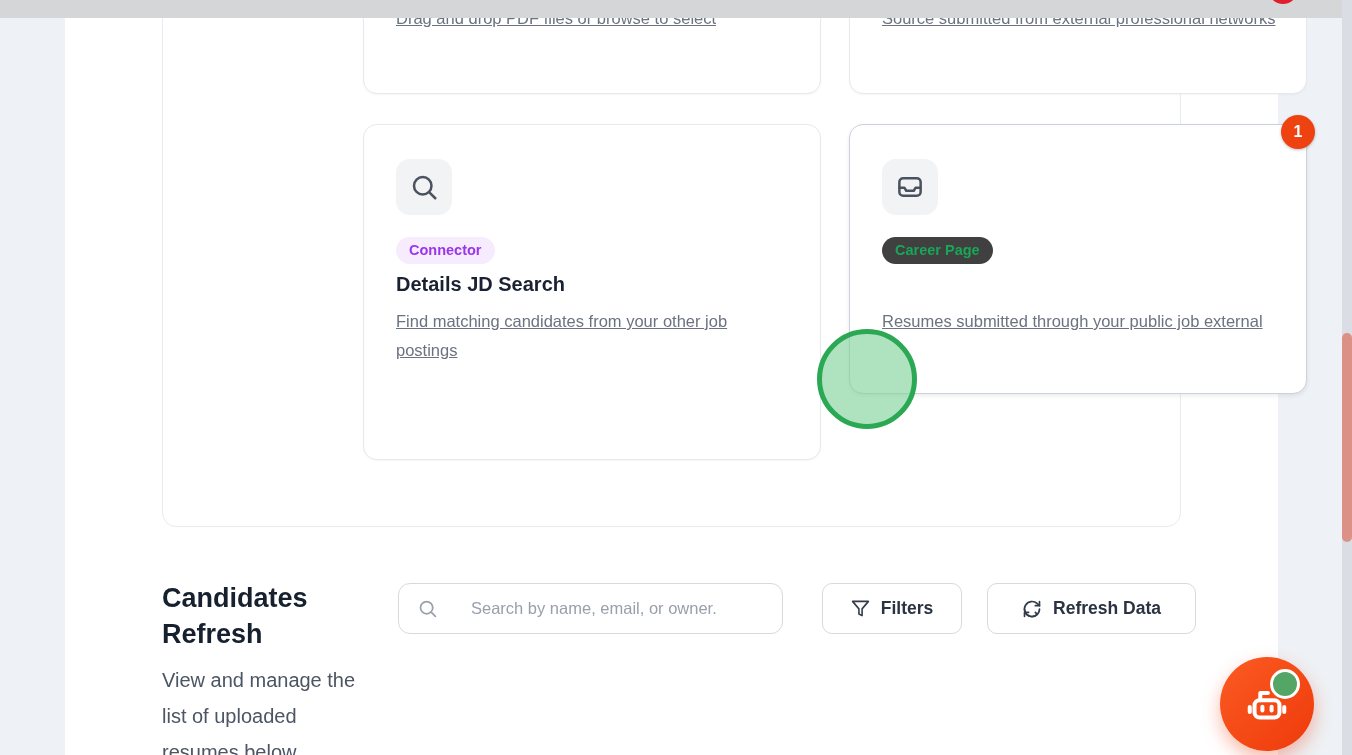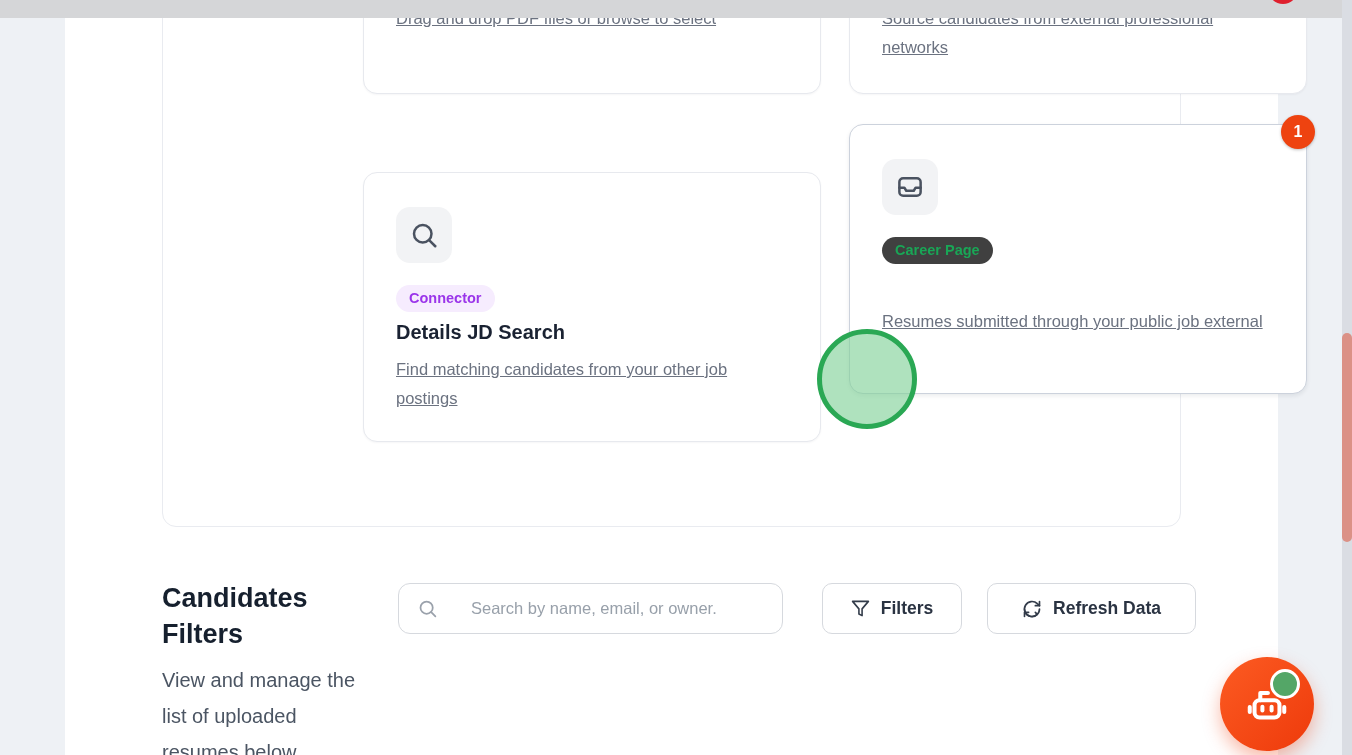--- a/index.html
+++ b/index.html
@@ -69,7 +69,7 @@
 
     <div class="card card2">
 
-      <div class="card-desc">Source candidates from external professional networks</div>
+      <div class="card-desc">Source submitted from external professional networks</div>
     </div>
 
     <div class="card card3">

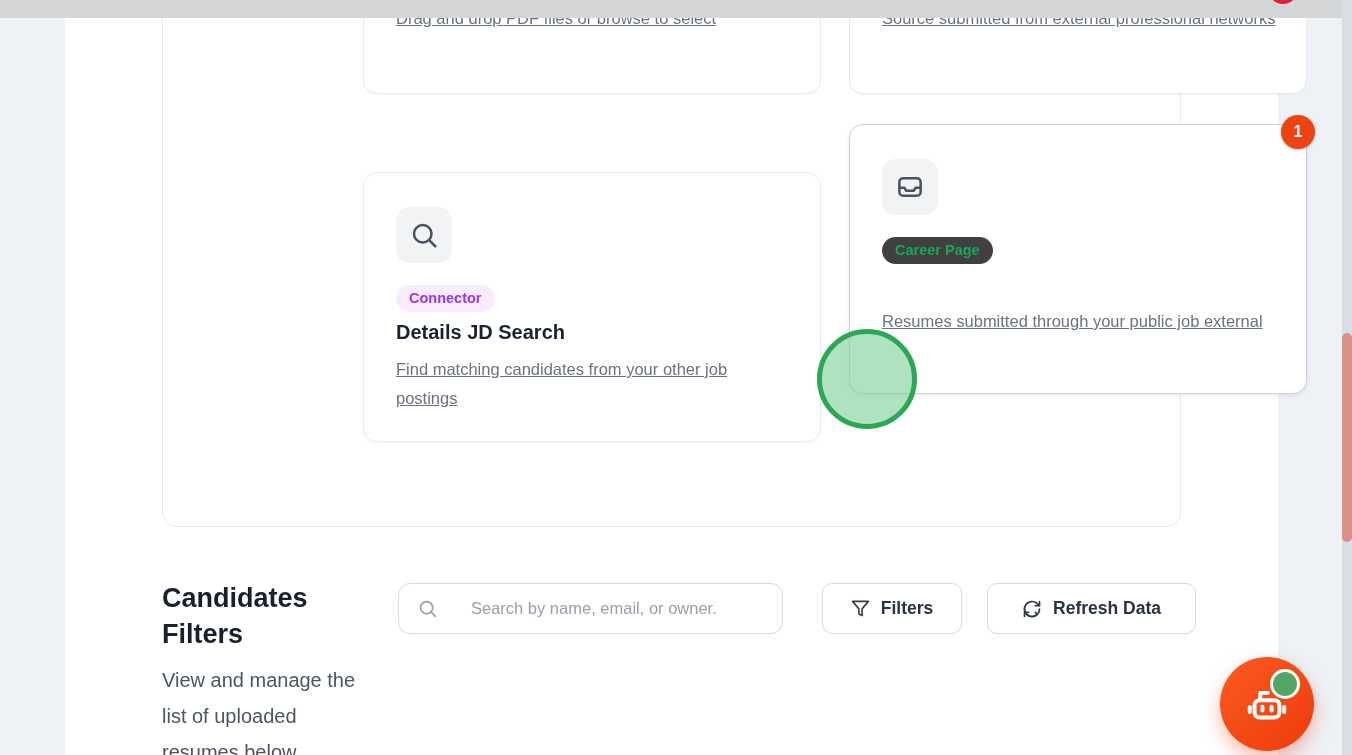--- a/index.html
+++ b/index.html
@@ -17,7 +17,7 @@
   .card { position:absolute; width:458px; background:#ffffff; border:1px solid #e7e9ee; border-radius:14px; box-shadow:0 1px 2px rgba(16,24,40,0.04); cursor:pointer; }
   .card1 { left:200px; top:-70px; height:273px; }
   .card2 { left:686px; top:-70px; height:273px; }
-  .card3 { left:200px; top:233px; height:270px;margin-top:48px; }
+  .card3 { left:200px; top:233px; height:336px; }
   .card4 { left:686px; top:233px; height:270px; border-color:#ccd2dc; box-shadow:0 2px 4px rgba(16,24,40,0.08); }
 
   .icon-box { position:absolute; left:32px; top:34px; width:56px; height:56px; background:#f2f3f5; border-radius:14px; display:flex; align-items:center; justify-content:center; }

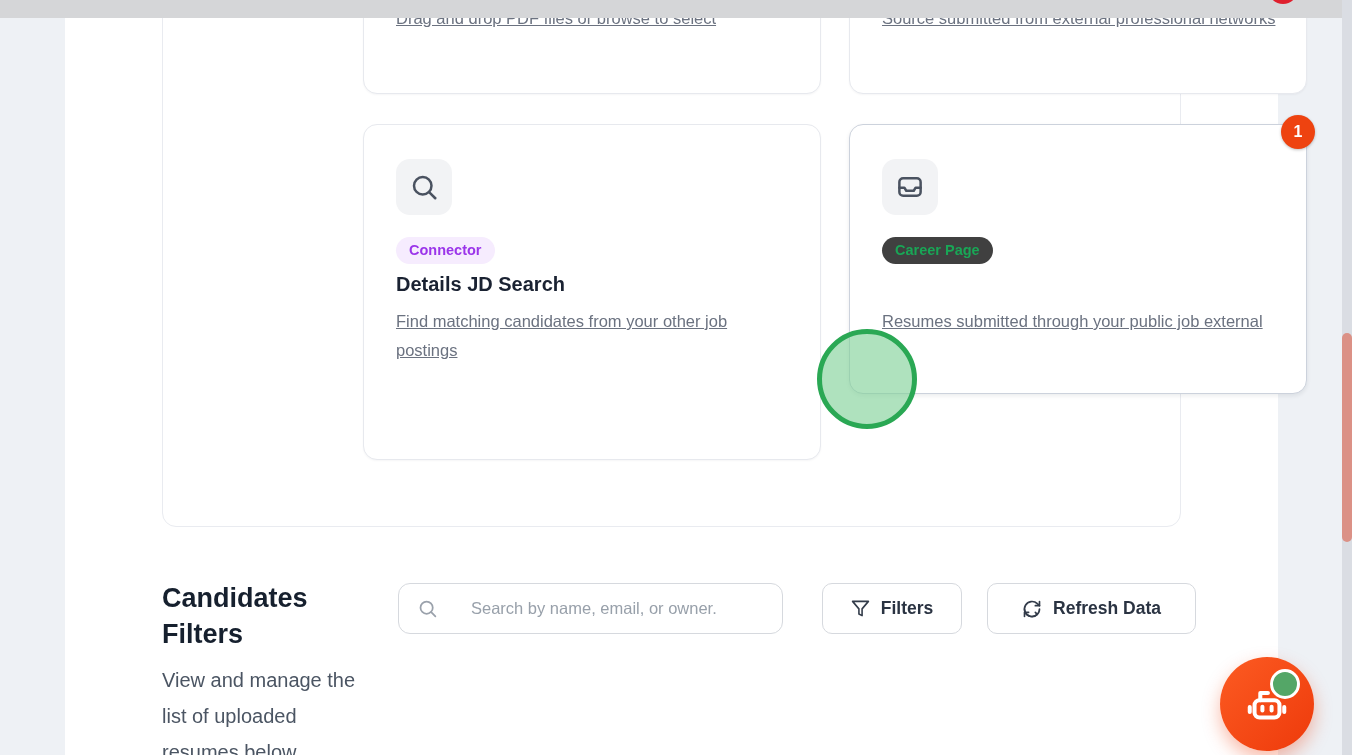--- a/index.html
+++ b/index.html
@@ -99,7 +99,7 @@
 
   <div class="click-indicator"></div>
 
-  <div class="section-title">Candidates Filters</div>
+  <div class="section-title">Candidates Refresh</div>
   <div class="section-subtitle">View and manage the list of uploaded resumes below.</div>
 
   <div class="search-wrap">

